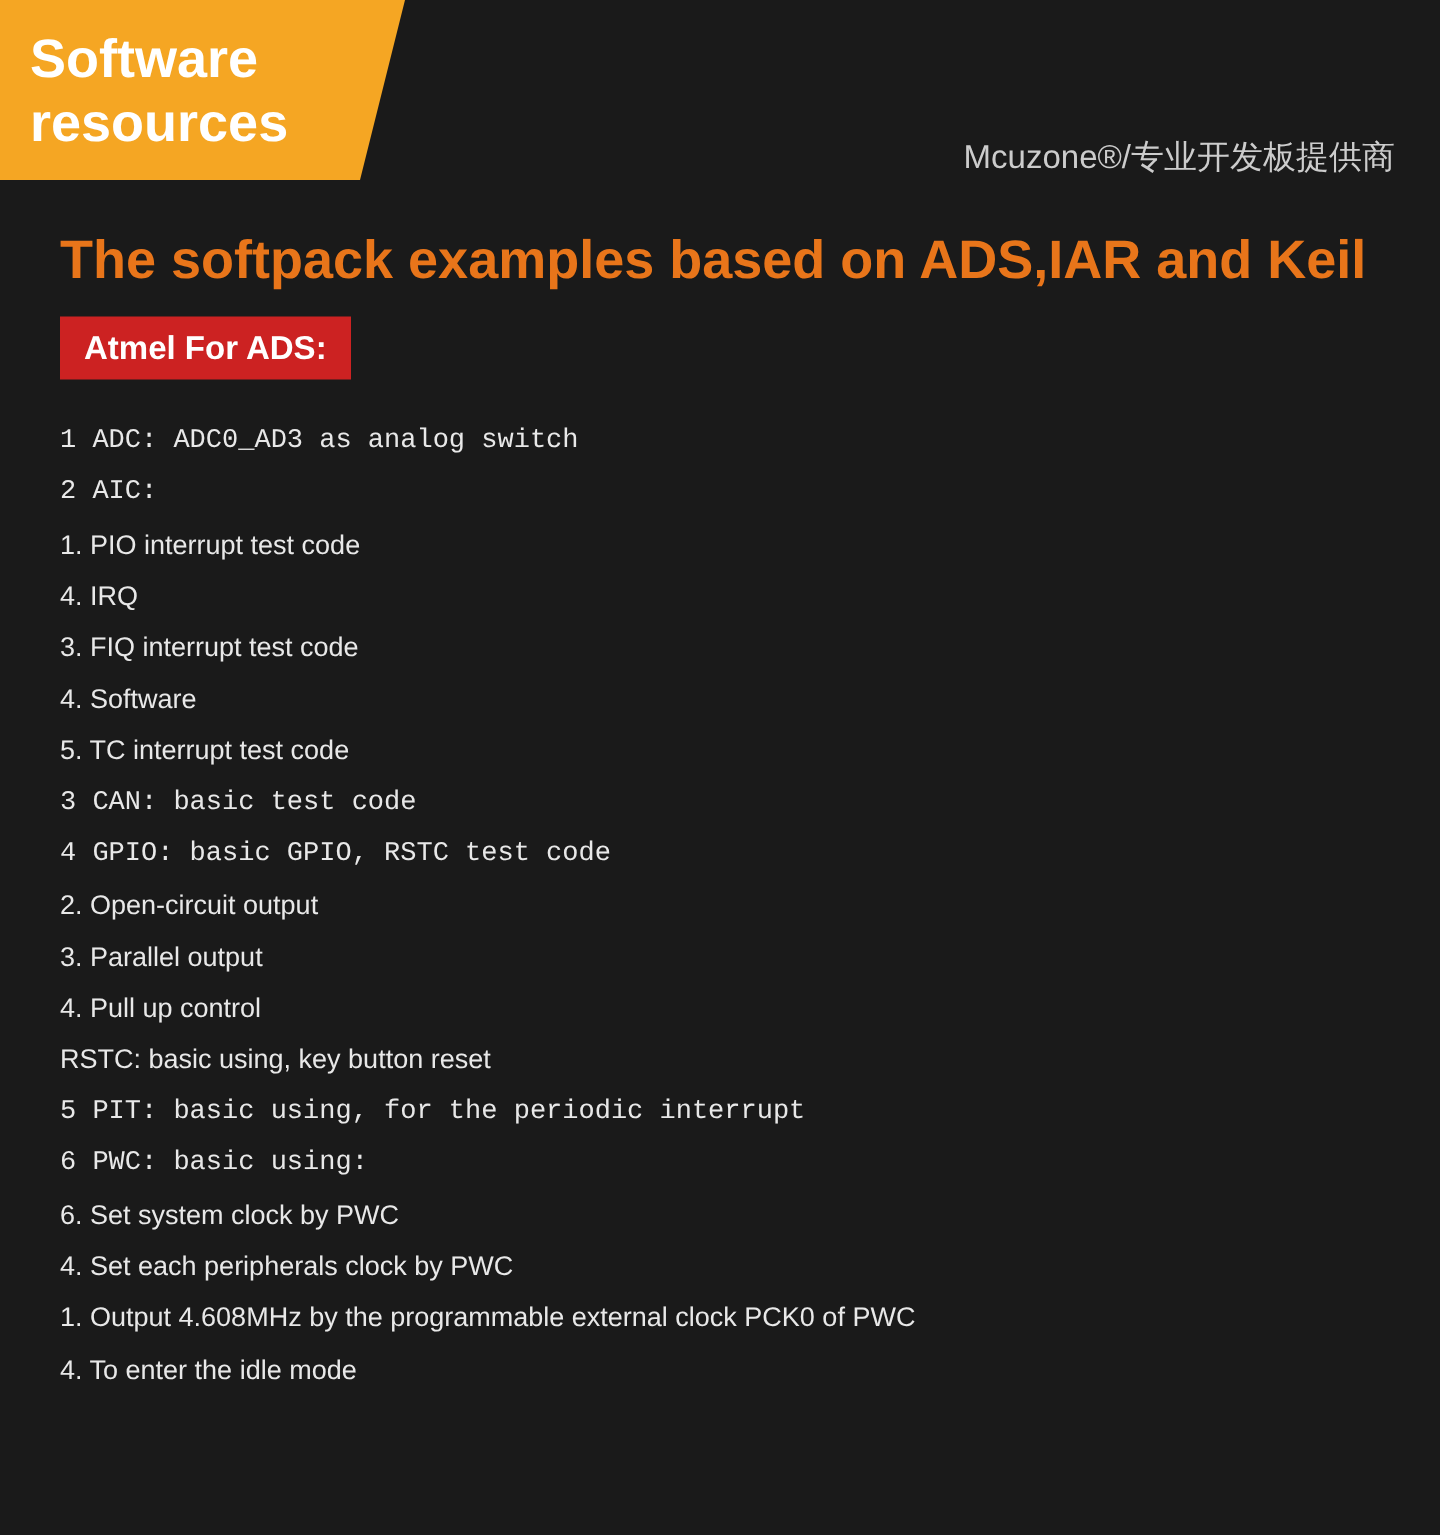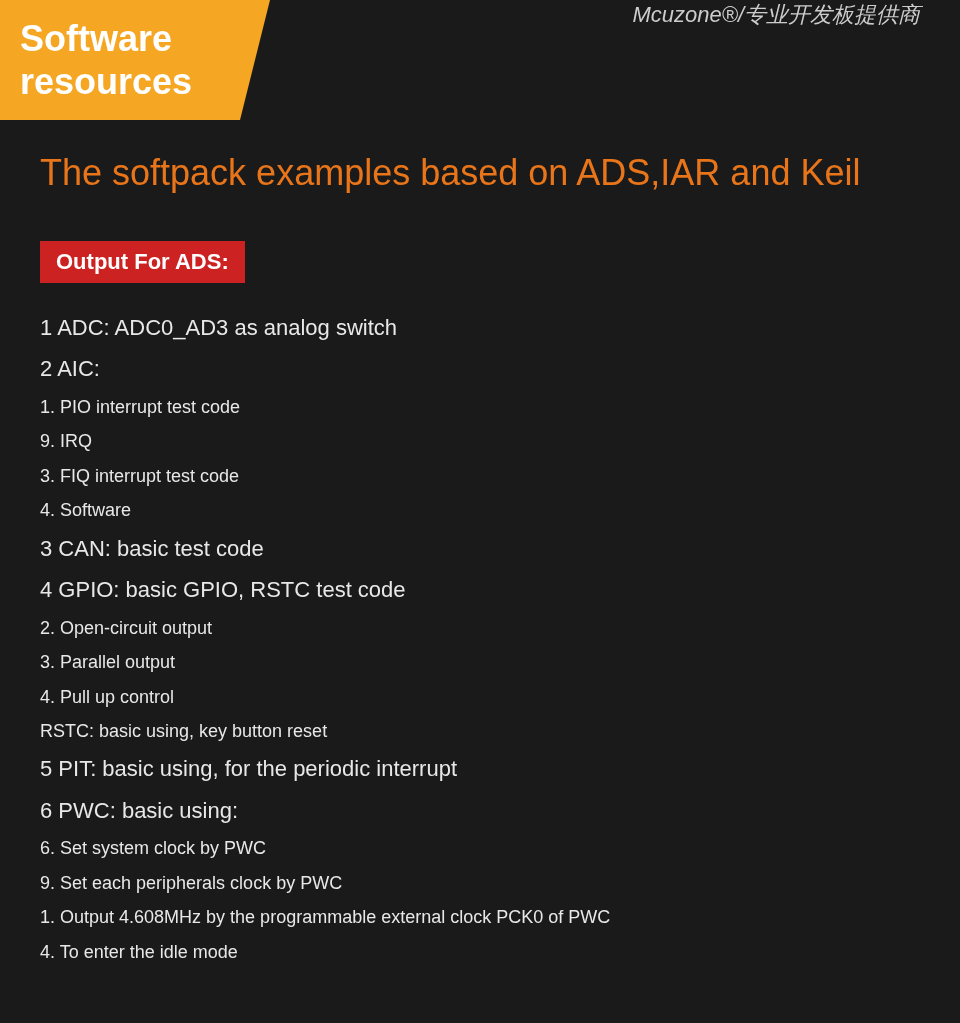--- a/index.html
+++ b/index.html
@@ -53,11 +53,10 @@
 
     .header-right {
       display: flex;
-      align-items: flex-start;
+      align-items: flex-end;
       justify-content: flex-end;
       flex: 1;
-      padding-right: 40px;
-      font-style: italic;
+      padding-right: 30px;
     }
 
     .header-subtitle {

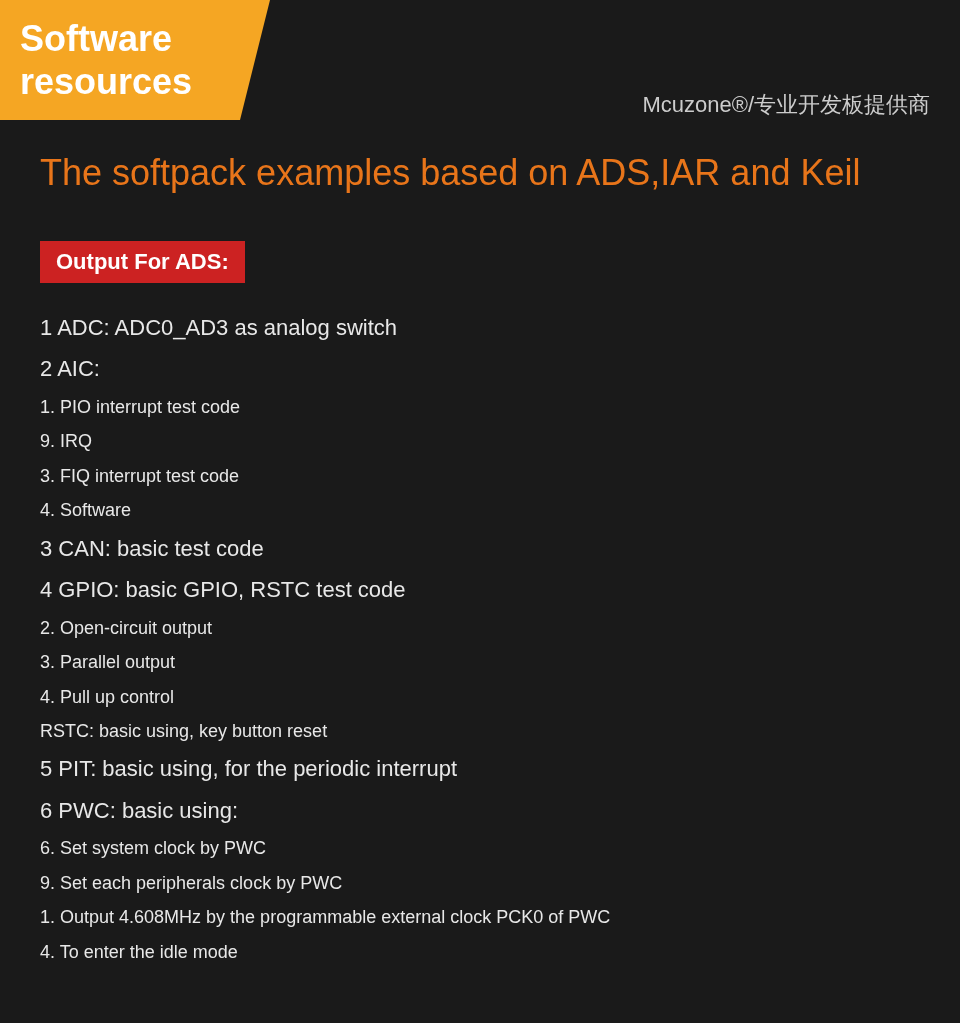--- a/index.html
+++ b/index.html
@@ -71,8 +71,8 @@
     .main-title {
       color: #e8751a;
       font-size: 36px;
-      font-weight: normal;
-      margin-bottom: 44px;
+      font-weight: bold;
+      margin-bottom: 14px;
       line-height: 1.3;
     }
 

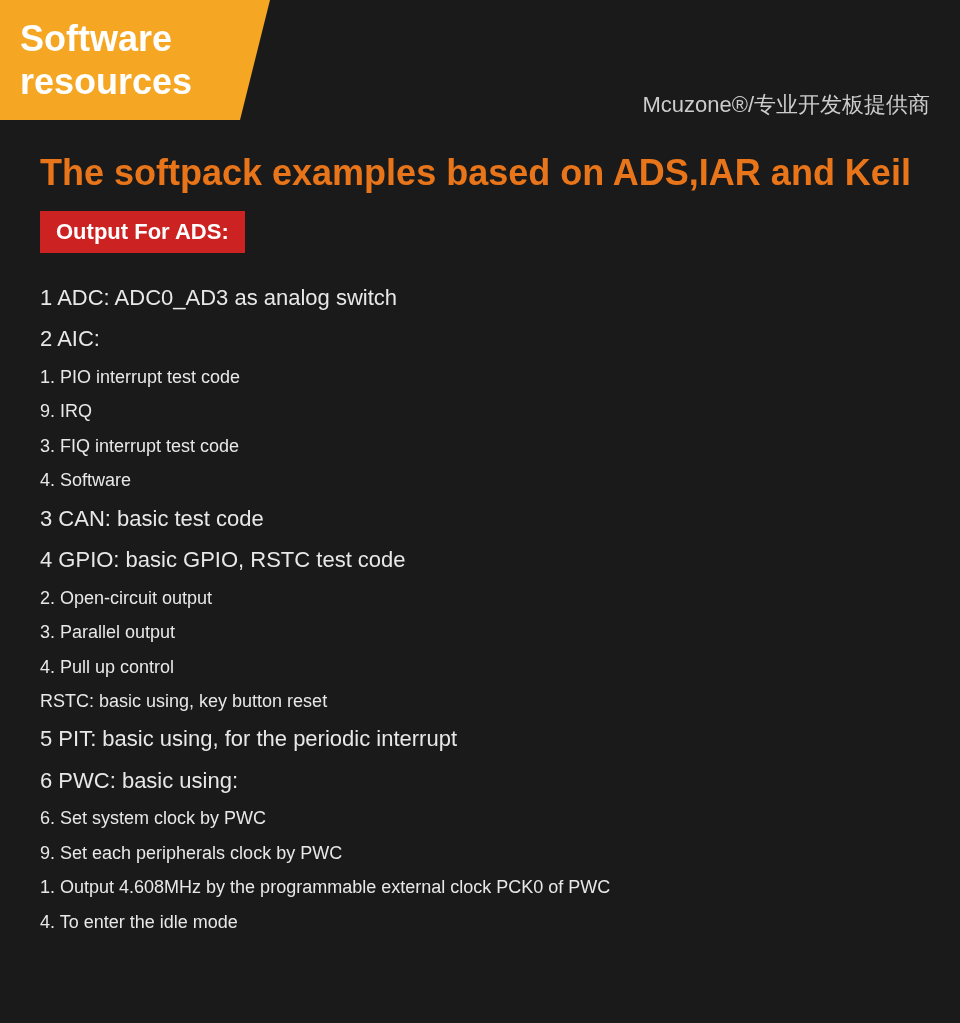--- a/index.html
+++ b/index.html
@@ -119,7 +119,7 @@
 
 <div class="content">
   <h1 class="main-title">The softpack examples based on ADS,IAR and Keil</h1>
-  <div class="badge">Output For ADS:</div>
+  <div class="badge">Atmel For ADS:</div>
   <div class="list-section" id="item-list">
   <div class="top-level-item">1 ADC: ADC0_AD3 as analog switch</div>
       <div class="top-level-item">2 AIC:</div>

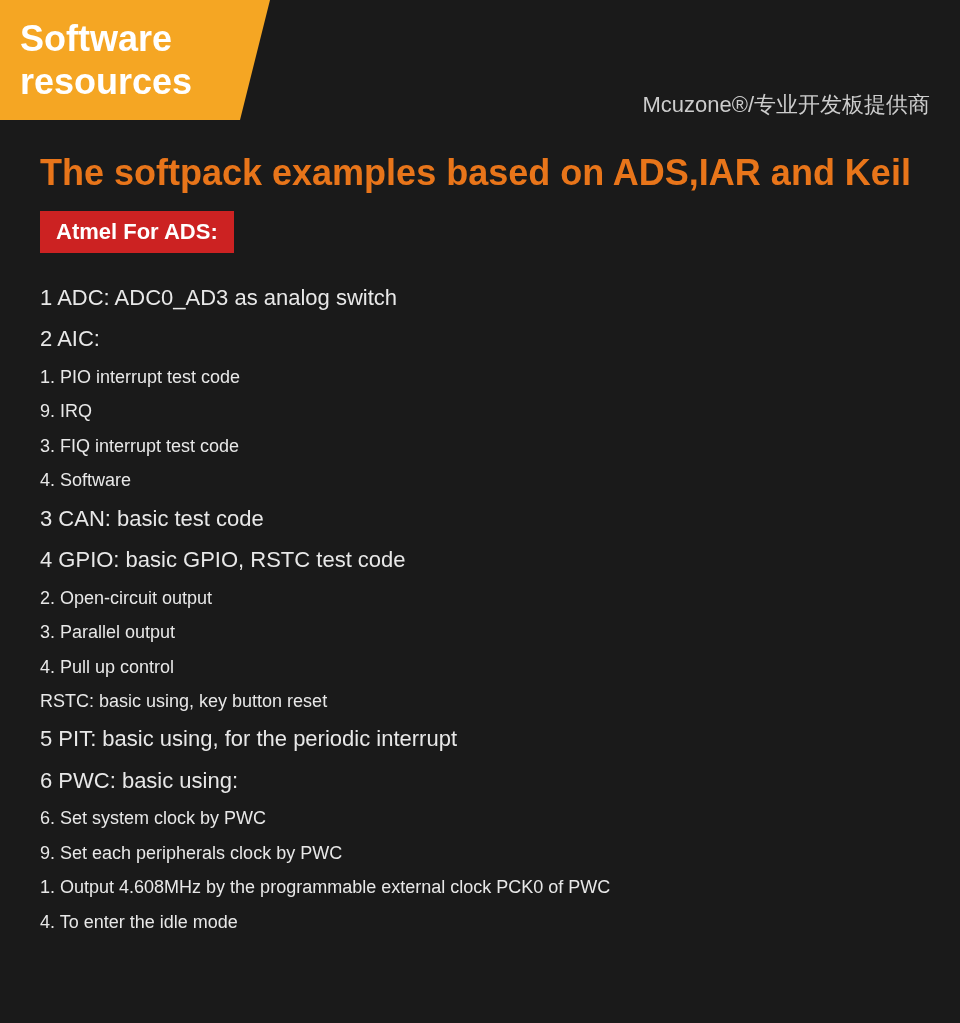--- a/index.html
+++ b/index.html
@@ -91,9 +91,10 @@
     }
 
     .top-level-item {
-      font-size: 22px;
+      font-size: 18px;
       margin-bottom: 2px;
       color: #e8e8e8;
+      font-family: Liberation Mono, monospace;
     }
 
     .sub-item {

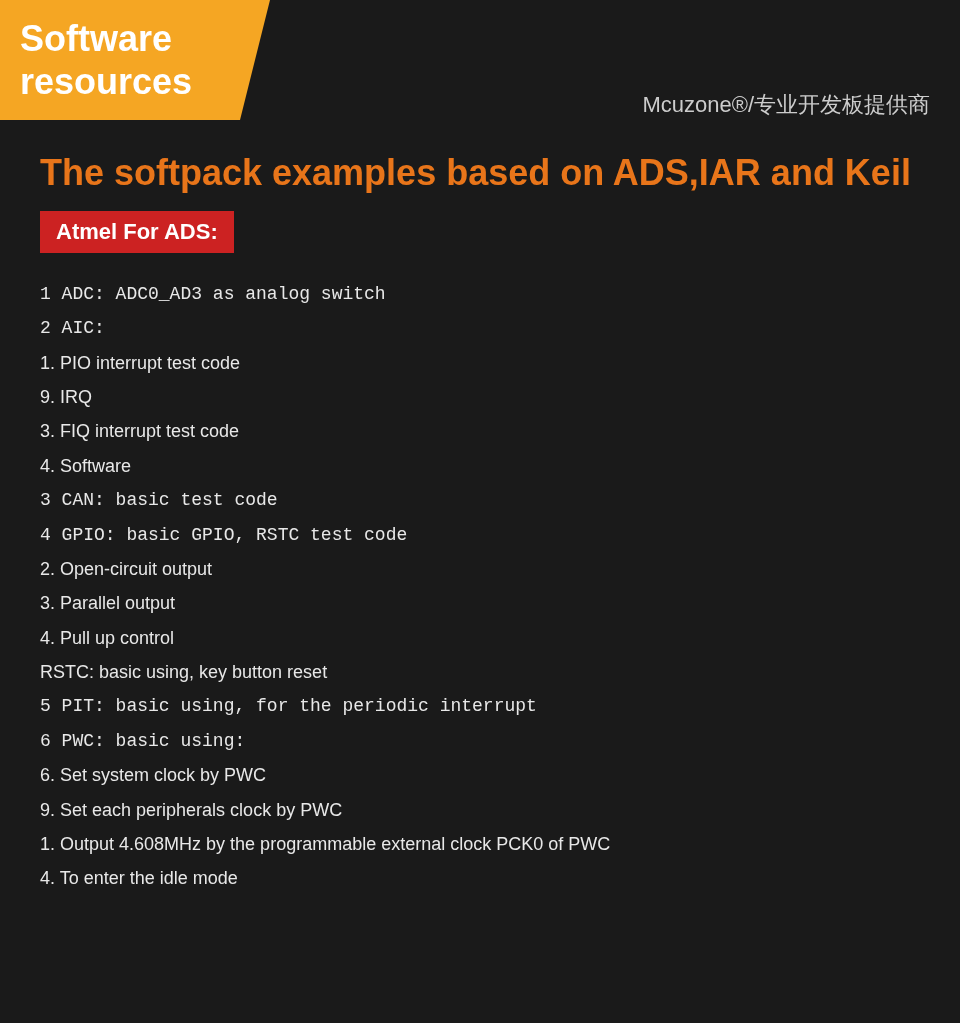--- a/index.html
+++ b/index.html
@@ -125,7 +125,7 @@
   <div class="top-level-item">1 ADC: ADC0_AD3 as analog switch</div>
       <div class="top-level-item">2 AIC:</div>
       <div class="sub-item">1. PIO interrupt test code</div>
-      <div class="sub-item">9. IRQ</div>
+      <div class="sub-item">4. IRQ</div>
       <div class="sub-item">3. FIQ interrupt test code</div>
       <div class="sub-item">4. Software</div>
       <div class="top-level-item">3 CAN: basic test code</div>

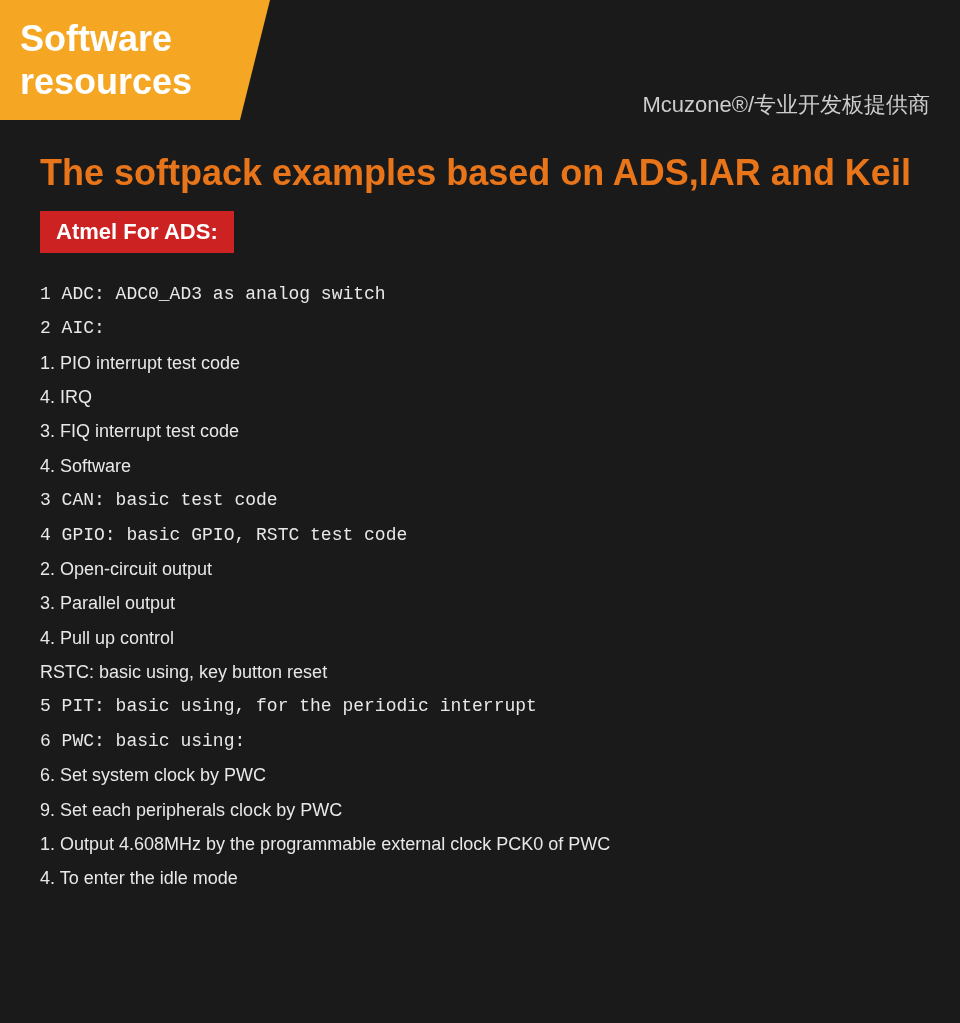--- a/index.html
+++ b/index.html
@@ -128,6 +128,7 @@
       <div class="sub-item">4. IRQ</div>
       <div class="sub-item">3. FIQ interrupt test code</div>
       <div class="sub-item">4. Software</div>
+      <div class="sub-item">5. TC interrupt test code</div>
       <div class="top-level-item">3 CAN: basic test code</div>
       <div class="top-level-item">4 GPIO: basic GPIO, RSTC test code</div>
       <div class="sub-item">2. Open-circuit output</div>

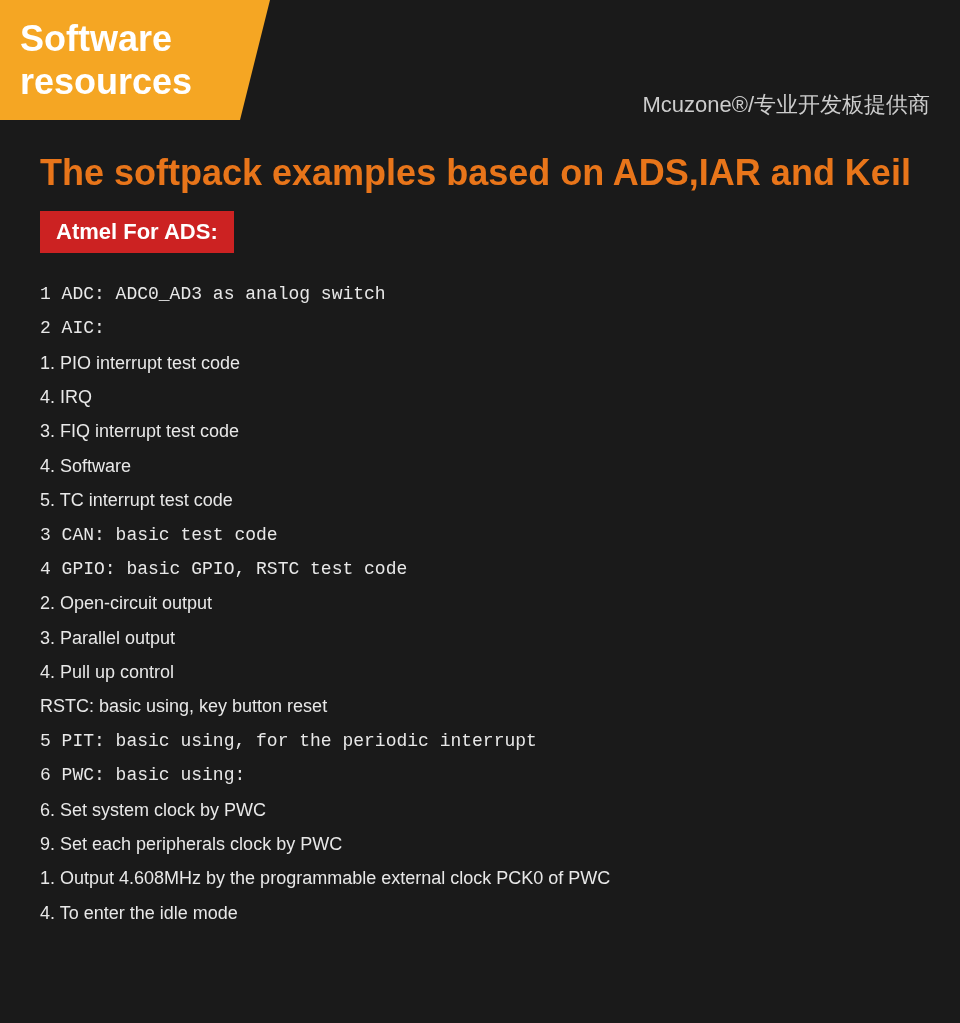--- a/index.html
+++ b/index.html
@@ -138,7 +138,7 @@
       <div class="top-level-item">5 PIT: basic using, for the periodic interrupt</div>
       <div class="top-level-item">6 PWC: basic using:</div>
       <div class="sub-item">6. Set system clock by PWC</div>
-      <div class="sub-item">9. Set each peripherals clock by PWC</div>
+      <div class="sub-item">4. Set each peripherals clock by PWC</div>
       <div class="sub-item">1. Output 4.608MHz by the programmable external clock PCK0 of PWC</div>
       <div class="sub-item">4. To enter the idle mode</div>
     </div>

